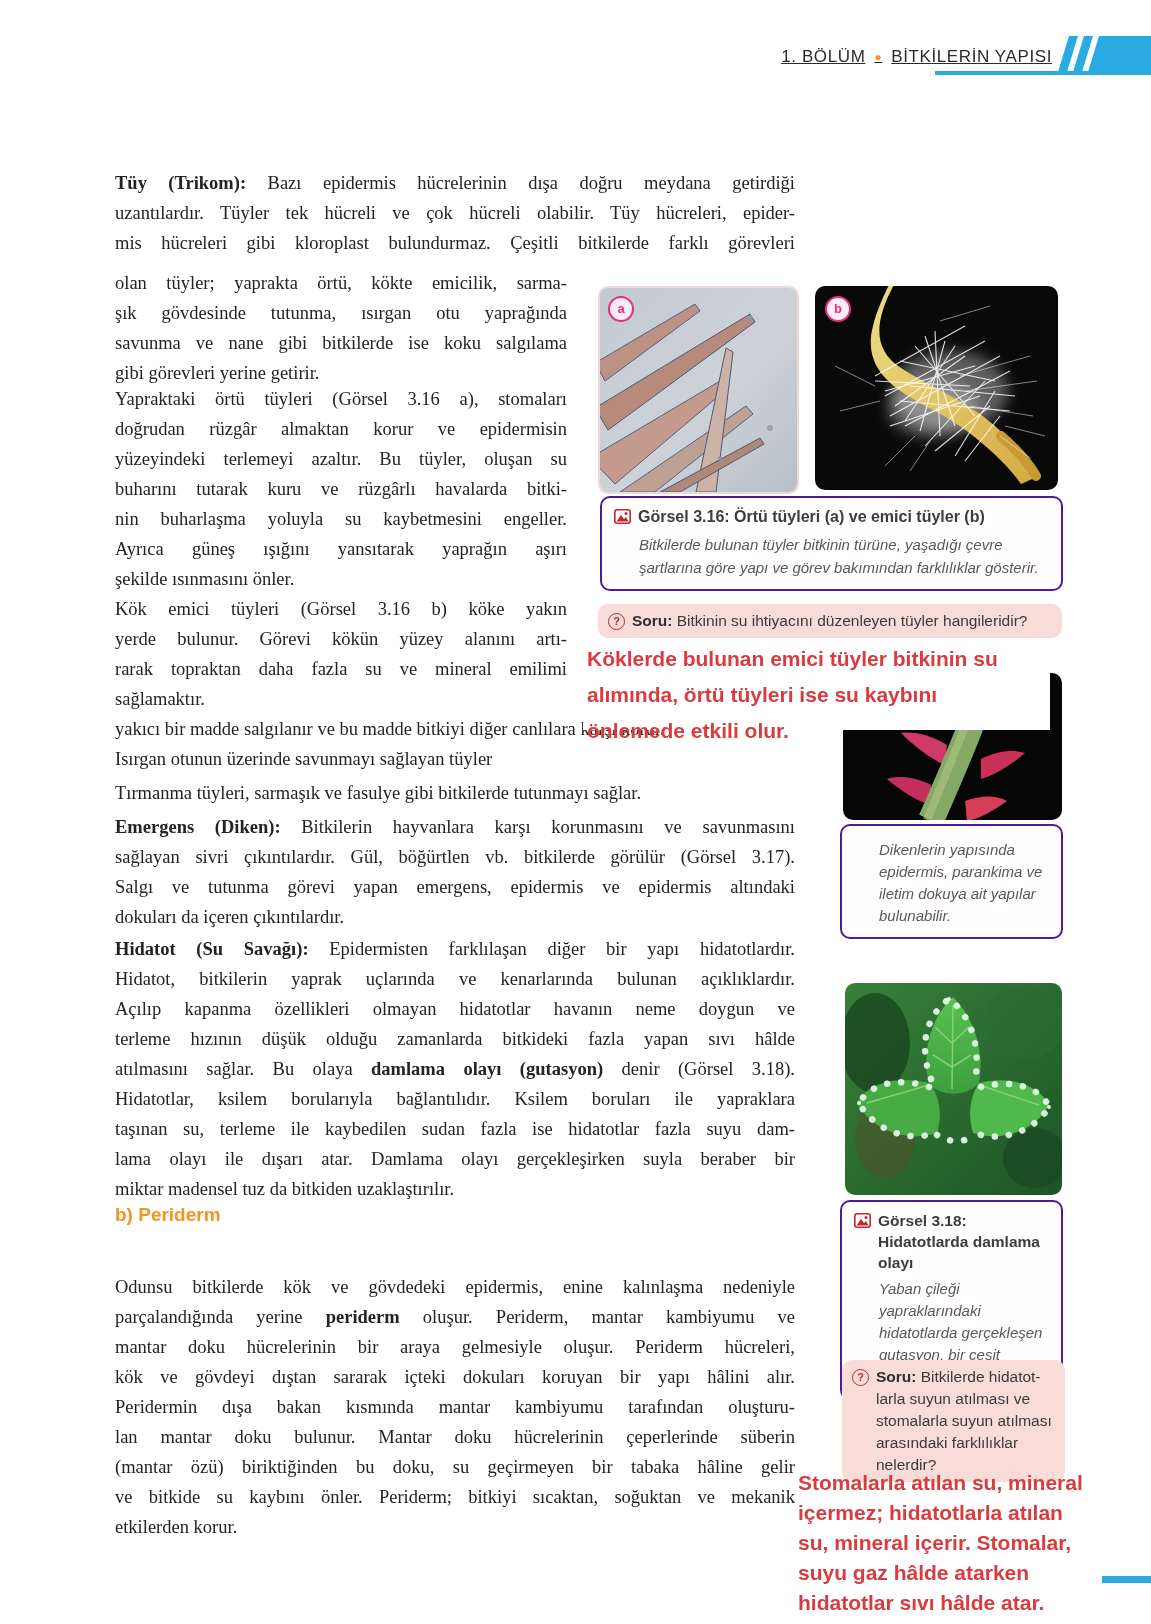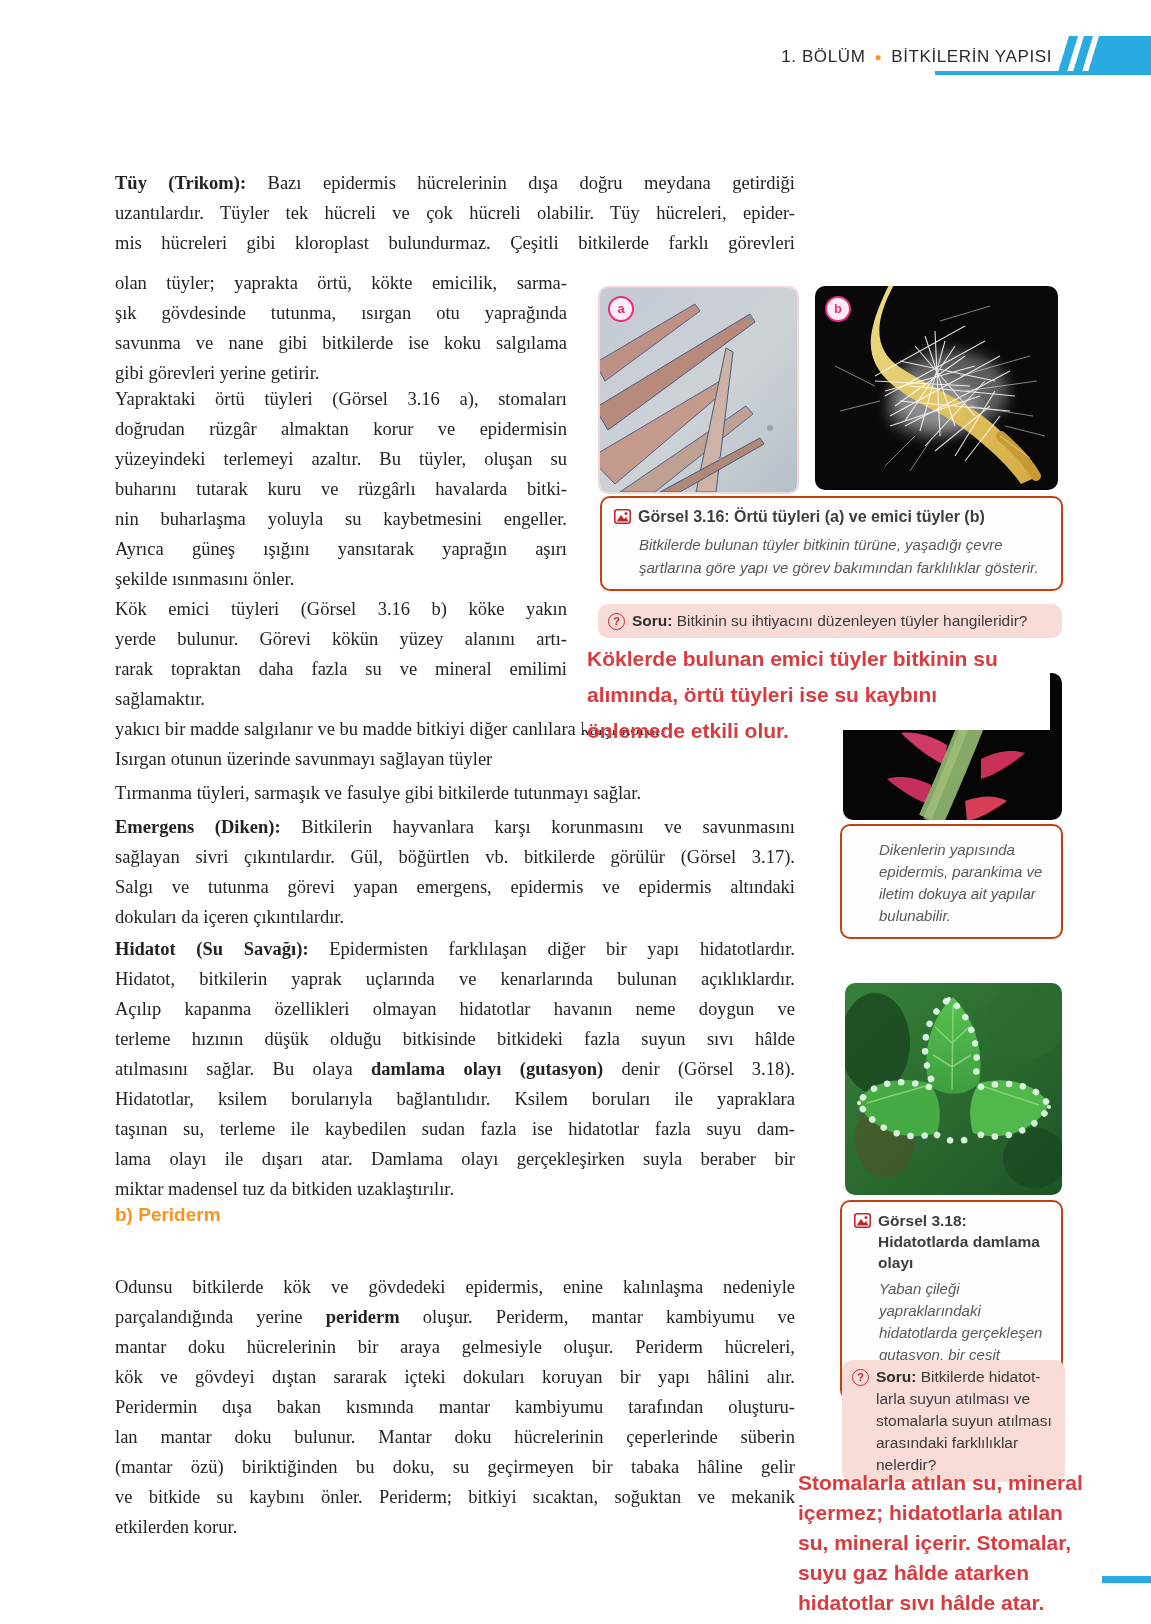--- a/index.html
+++ b/index.html
@@ -7,7 +7,7 @@
         font-family:"Liberation Sans",sans-serif;}
   
   .hdr{position:absolute;top:47px;right:99px;display:flex;align-items:center;gap:9px;
-       font:500 17px "Liberation Sans",sans-serif;color:#2b2b2b;letter-spacing:.6px;}
+       font:500 17px "Liberation Sans",sans-serif;color:#2b2b2b;letter-spacing:.6px;text-decoration:underline;}
   .hdr .dot{color:#f7941d;font-size:12px;line-height:1;}
   .hdr-slashes{position:absolute;top:36px;left:1058px;}
   .hdr-line{position:absolute;top:71px;left:935px;width:216px;height:4px;background:#29abe2;}

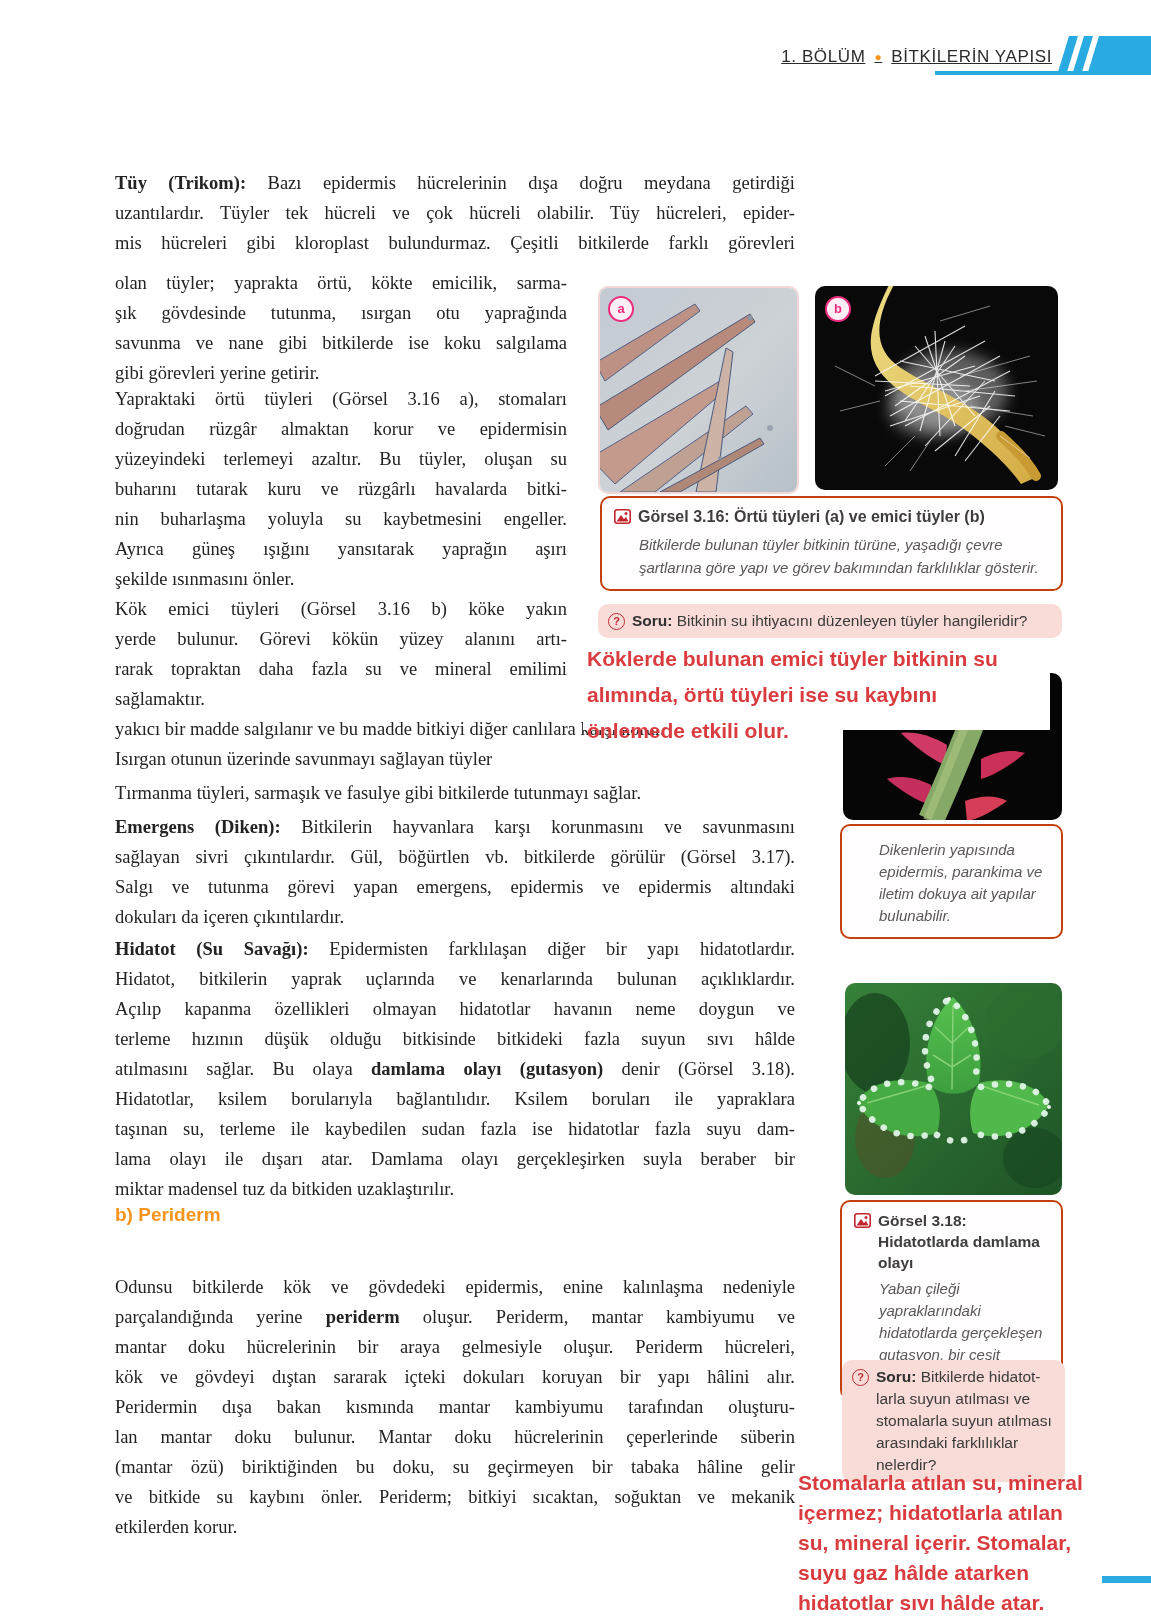--- a/index.html
+++ b/index.html
@@ -24,7 +24,7 @@
          border:2.5px solid #ec2d7d;color:#ec2d7d;font:700 13px/22px "Liberation Sans",sans-serif;
          text-align:center;z-index:3;}
   
-  .cap-box{position:absolute;background:#fffdfd;border:2px solid #c2410c;border-radius:10px;
+  .cap-box{position:absolute;background:#fffdfd;border:2px solid #4c1d95;border-radius:10px;
            padding:8px 10px 10px 12px;box-sizing:border-box;z-index:1;}
   .cap-title{display:flex;gap:7px;font:700 16px/22px "Liberation Sans",sans-serif;color:#3d3d3d;}
   .cap-title .pic{flex:0 0 auto;margin-top:3px;}

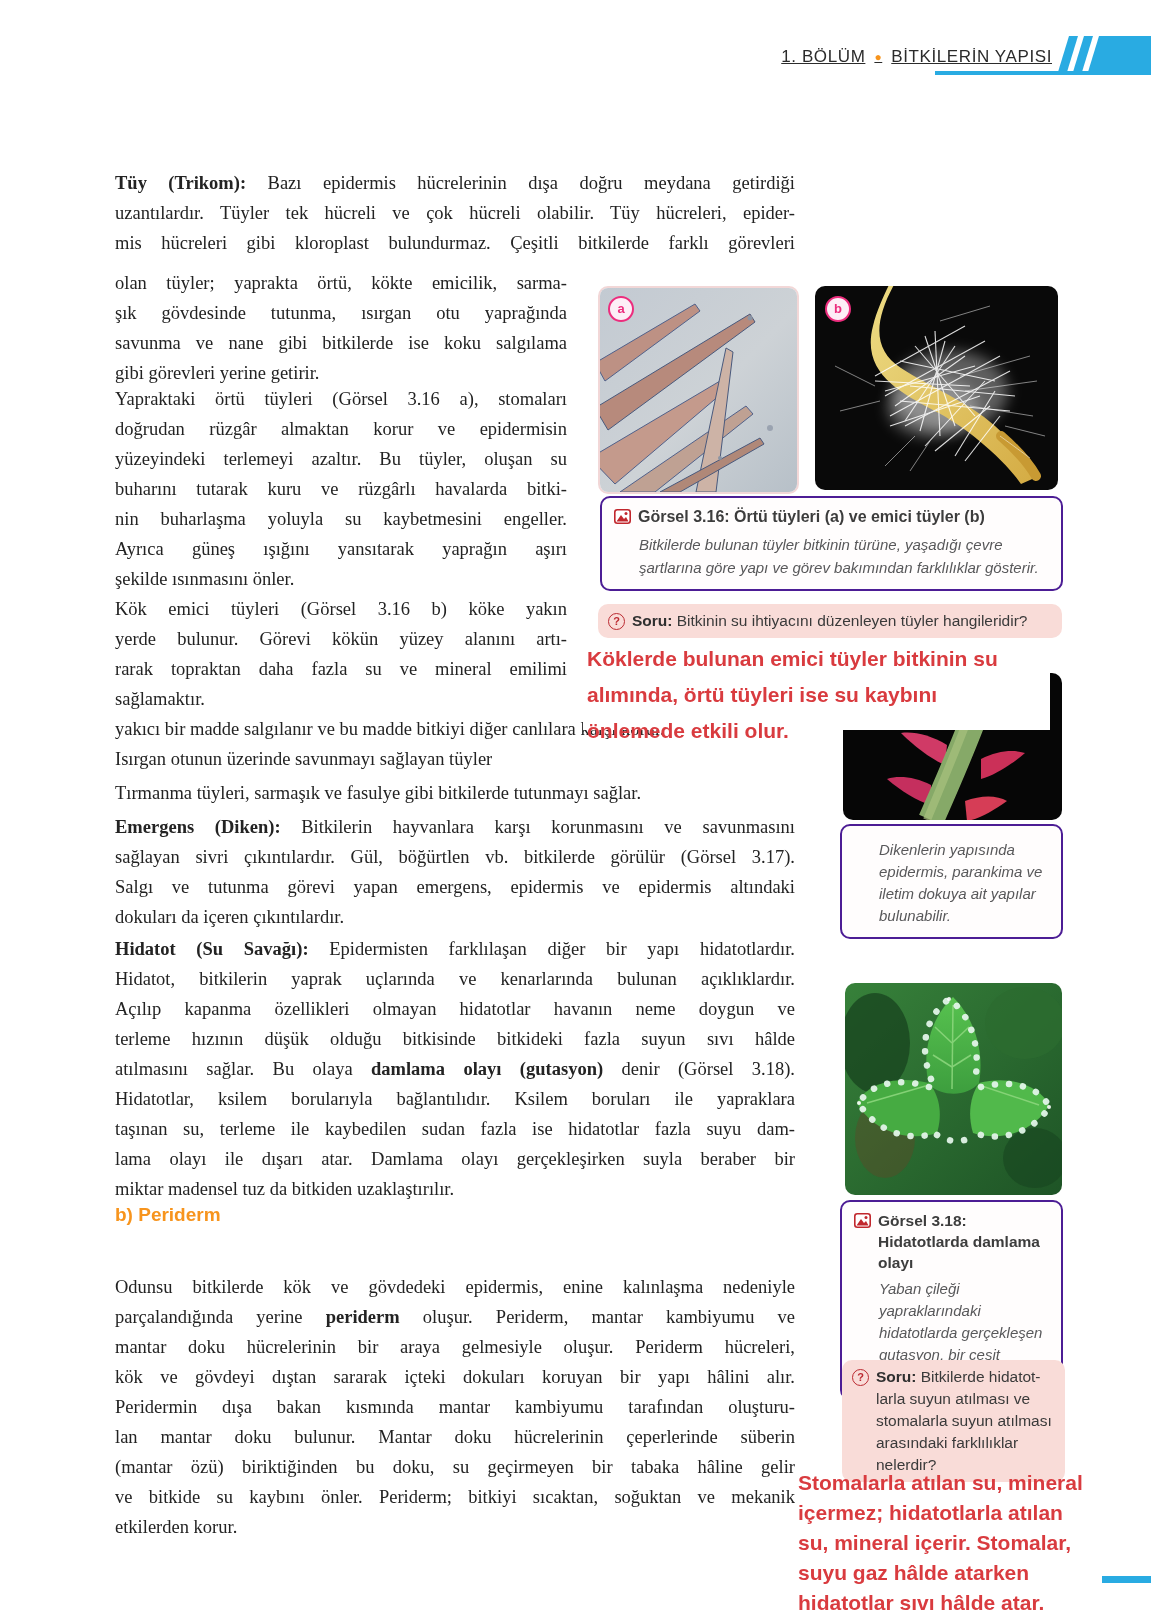--- a/index.html
+++ b/index.html
@@ -104,7 +104,7 @@
       <div class="line j"><span></span><b>Hidatot (Su Savağı):</b><span> Epidermisten farklılaşan diğer bir yapı hidatotlardır.</span></div>
       <div class="line j"><span>Hidatot, bitkilerin yaprak uçlarında ve kenarlarında bulunan açıklıklardır.</span></div>
       <div class="line j"><span>Açılıp kapanma özellikleri olmayan hidatotlar havanın neme doygun ve</span></div>
-      <div class="line j"><span>terleme hızının düşük olduğu bitkisinde bitkideki fazla suyun sıvı hâlde</span></div>
+      <div class="line j"><span>terleme hızının düşük olduğu zamanlarda bitkideki fazla yapan sıvı hâlde</span></div>
       <div class="line j"><span>atılmasını sağlar. Bu olaya </span><b>damlama olayı (gutasyon)</b><span> denir (Görsel 3.18).</span></div>
       <div class="line j"><span>Hidatotlar, ksilem borularıyla bağlantılıdır. Ksilem boruları ile yapraklara</span></div>
       <div class="line j"><span>taşınan su, terleme ile kaybedilen sudan fazla ise hidatotlar fazla suyu dam-</span></div>

